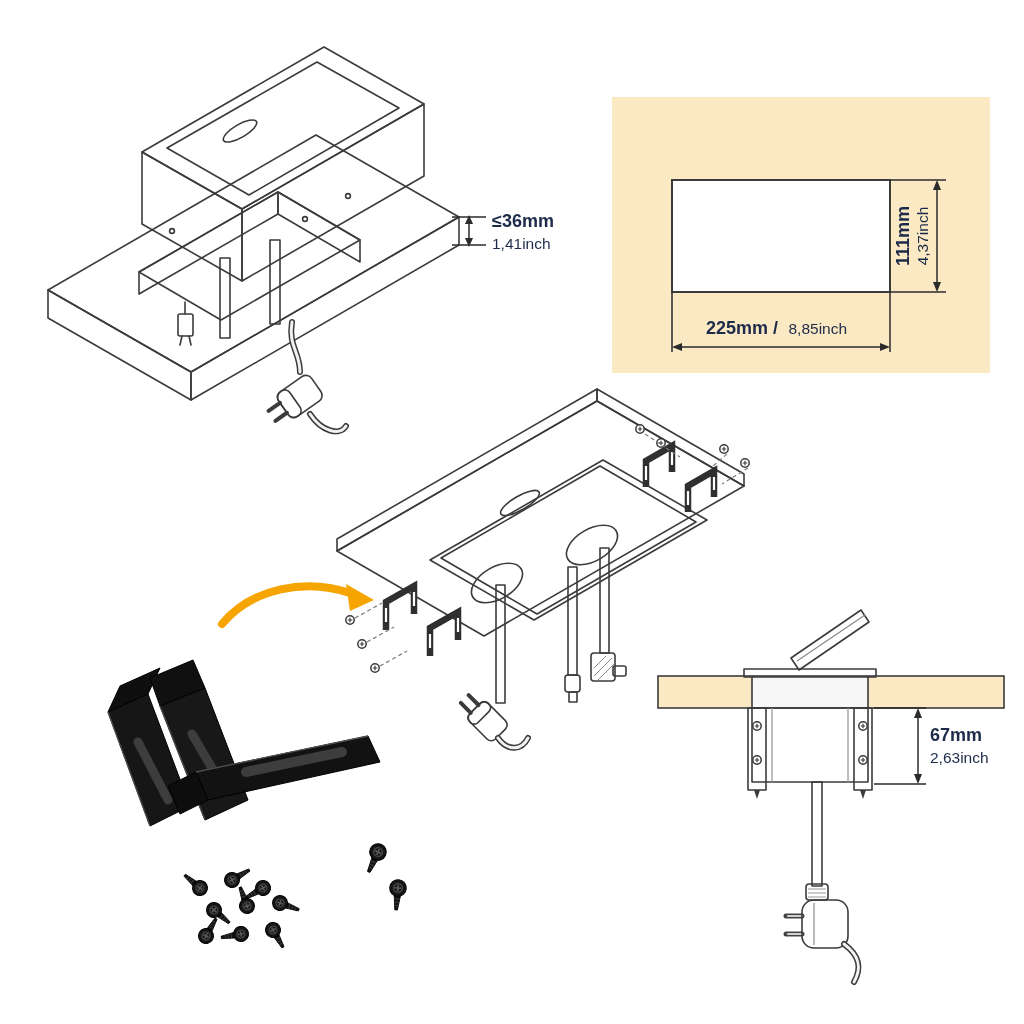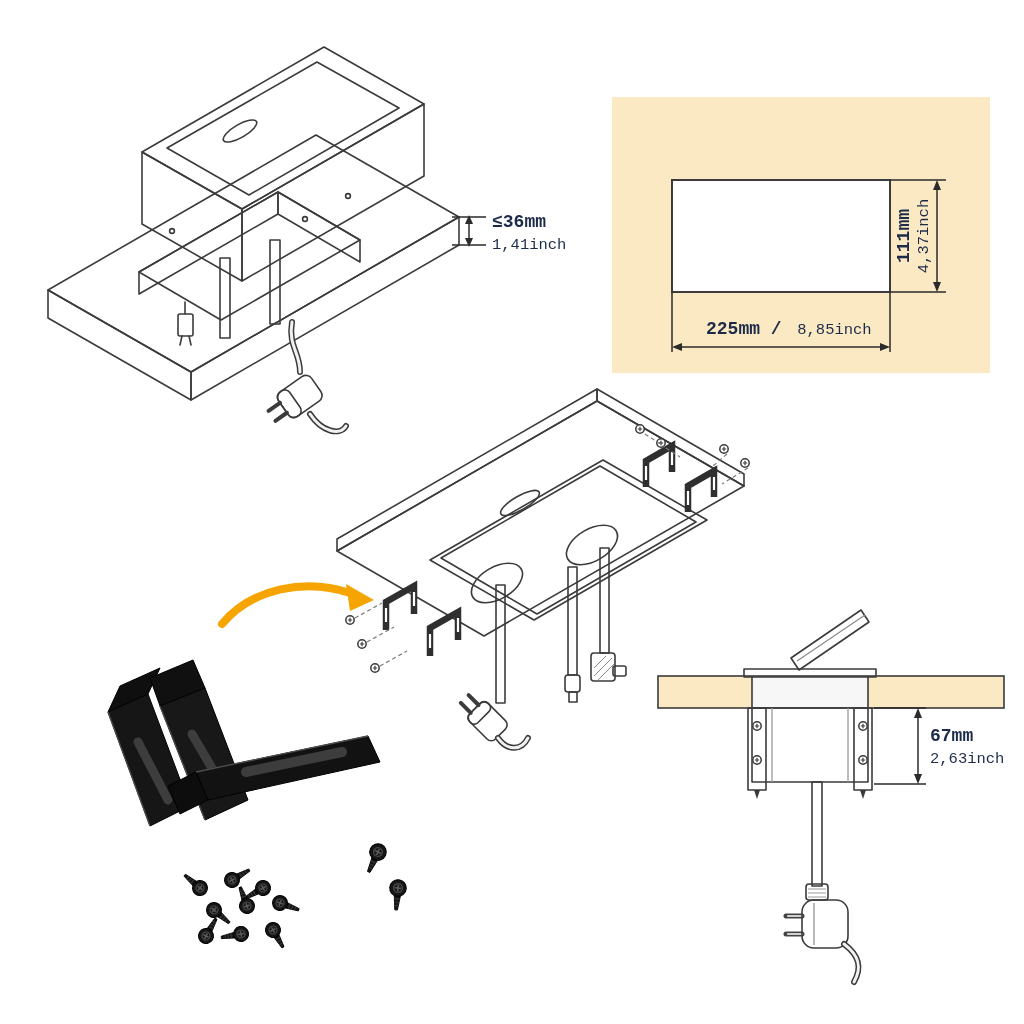--- a/index.html
+++ b/index.html
@@ -4,7 +4,7 @@
 <style>
   html,body{margin:0;padding:0;background:#ffffff;}
   .canvas{width:1024px;height:1024px;position:relative;background:#ffffff;overflow:hidden;
-          font-family:Liberation Mono, monospace;}
+          font-family:Liberation Sans, sans-serif;}
   svg{display:block;}
   .ln{stroke:#3b3b3b;stroke-width:1.6;fill:none;stroke-linecap:round;stroke-linejoin:round;}
   .dim{stroke:#2b2b2b;stroke-width:1.5;fill:none;}

